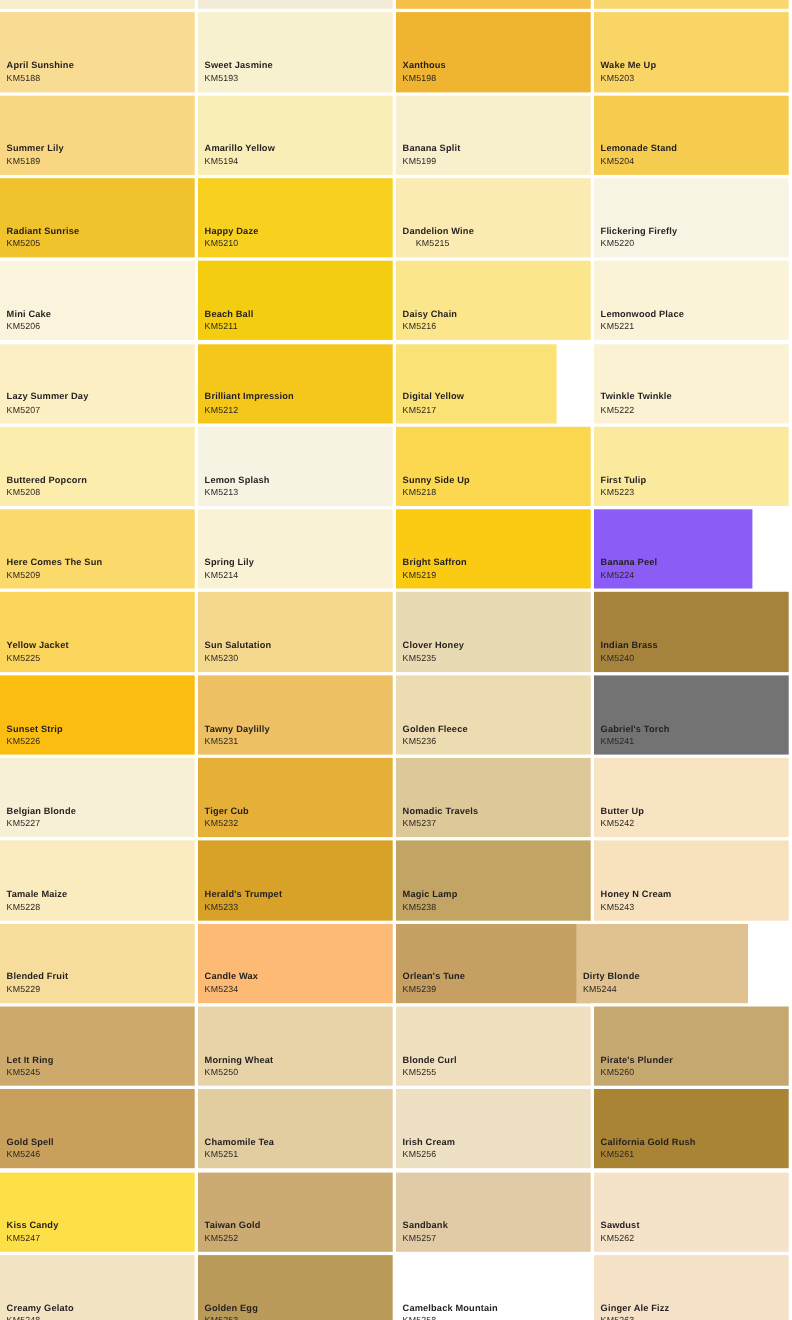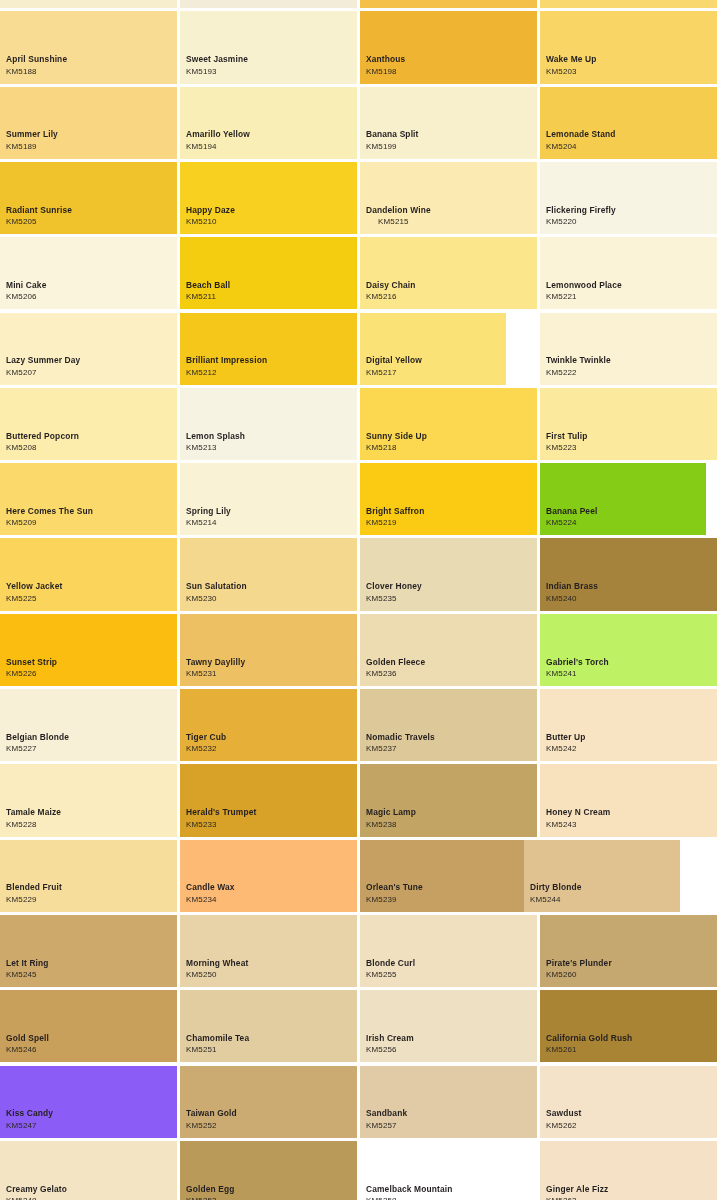--- a/index.html
+++ b/index.html
@@ -235,7 +235,7 @@
         <span class="sw-code" style="color: rgb(44, 39, 34);">KM5219</span>
       </div>
     </div>
-    <div class="swatch" style="left: 540px; top: 463.1px; width: 166px; height: 72.3px; background: #84cc16;">
+    <div class="swatch" style="left: 540px; top: 463.1px; width: 144px; height: 72.3px; background: #8b5cf6;">
       <div class="swatch-label">
         <span class="sw-name" style="color: rgb(35, 31, 32);">Banana Peel</span>
         <span class="sw-code" style="color: rgb(44, 39, 34);">KM5224</span>

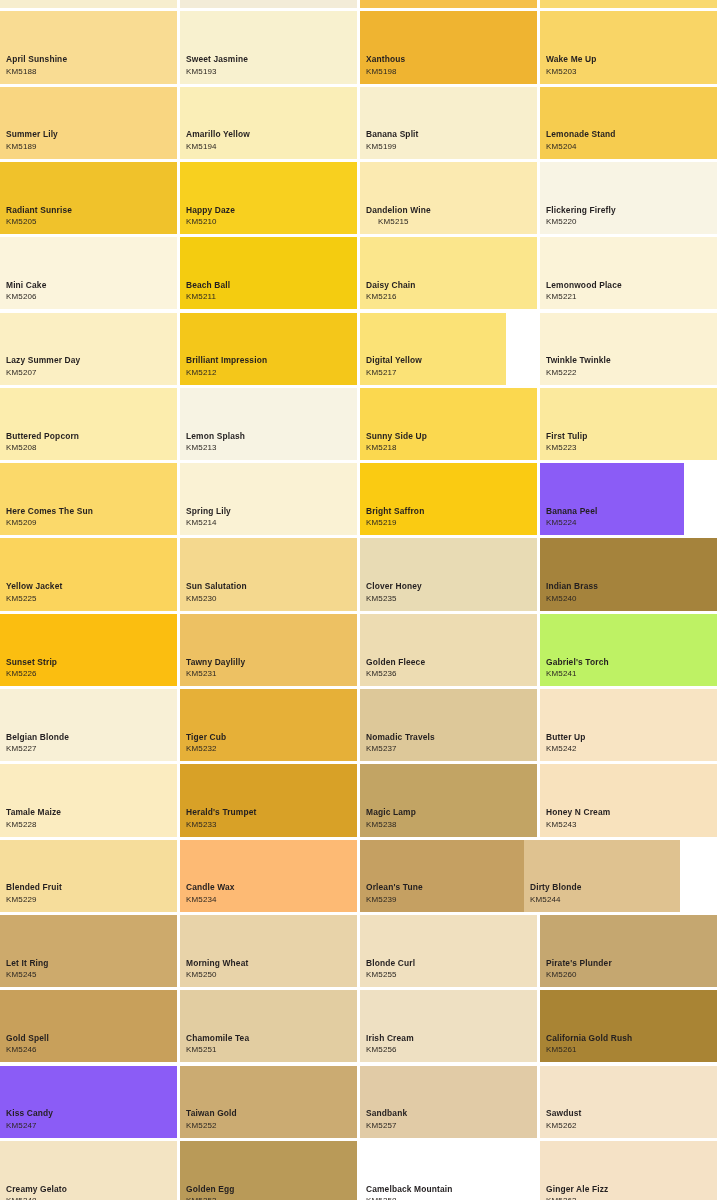--- a/index.html
+++ b/index.html
@@ -283,7 +283,7 @@
         <span class="sw-code" style="color: rgb(44, 39, 34);">KM5236</span>
       </div>
     </div>
-    <div class="swatch" style="left: 540px; top: 613.7px; width: 177px; height: 72.3px; background: #bef264;">
+    <div class="swatch" style="left: 540px; top: 613.7px; width: 177px; height: 72.3px; background: #737373;">
       <div class="swatch-label">
         <span class="sw-name" style="color: rgb(35, 31, 32);">Gabriel's Torch</span>
         <span class="sw-code" style="color: rgb(44, 39, 34);">KM5241</span>

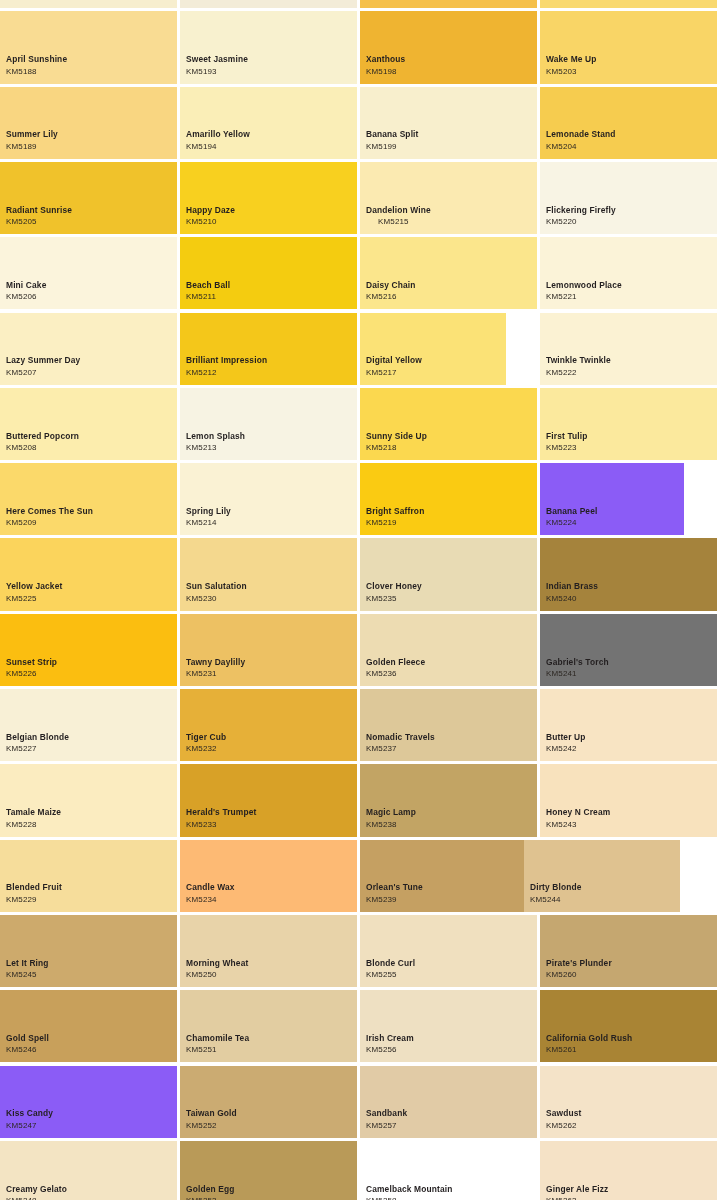--- a/index.html
+++ b/index.html
@@ -409,7 +409,7 @@
         <span class="sw-code" style="color: rgb(44, 39, 34);">KM5261</span>
       </div>
     </div>
-    <div class="swatch" style="left: 0px; top: 1065.5px; width: 177px; height: 72.3px; background: #8b5cf6;">
+    <div class="swatch" style="left: 0px; top: 1065.5px; width: 177px; height: 72.3px; background: #fde047;">
       <div class="swatch-label">
         <span class="sw-name" style="color: rgb(35, 31, 32);">Kiss Candy</span>
         <span class="sw-code" style="color: rgb(44, 39, 34);">KM5247</span>

